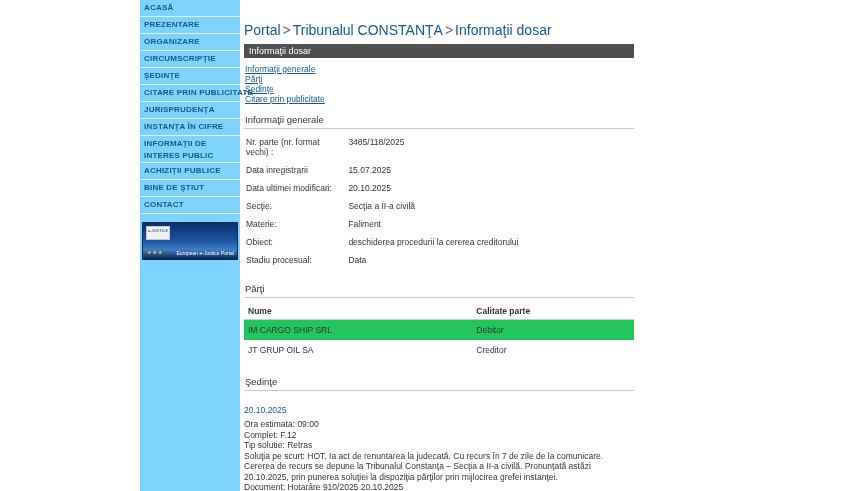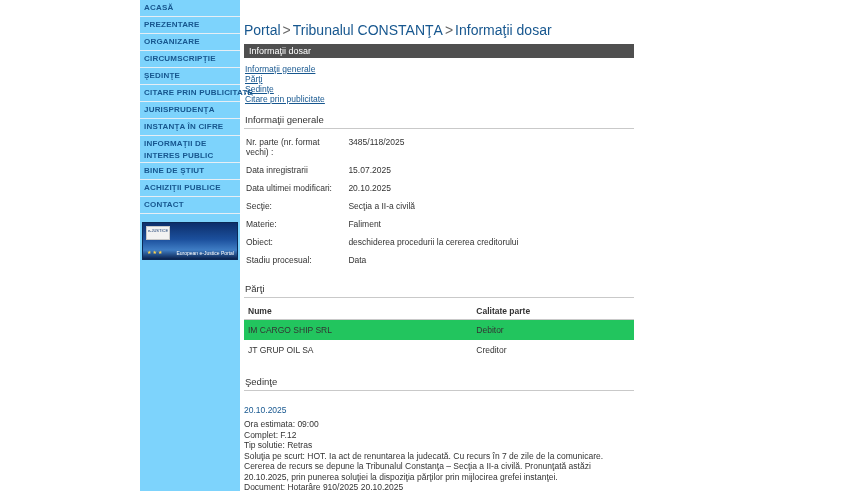--- a/index.html
+++ b/index.html
@@ -224,8 +224,8 @@
     <a class="nav-item" href="#">JURISPRUDENŢA</a>
     <a class="nav-item" href="#">INSTANŢA ÎN CIFRE</a>
     <a class="nav-item two-line" href="#">INFORMAŢII DE INTERES PUBLIC</a>
+    <a class="nav-item" href="#">ACHIZIŢII PUBLICE</a>
     <a class="nav-item" href="#">BINE DE ŞTIUT</a>
-    <a class="nav-item" href="#">ACHIZIŢII PUBLICE</a>
     <a class="nav-item" href="#">CONTACT</a>
 
     <div class="nav-banner">

